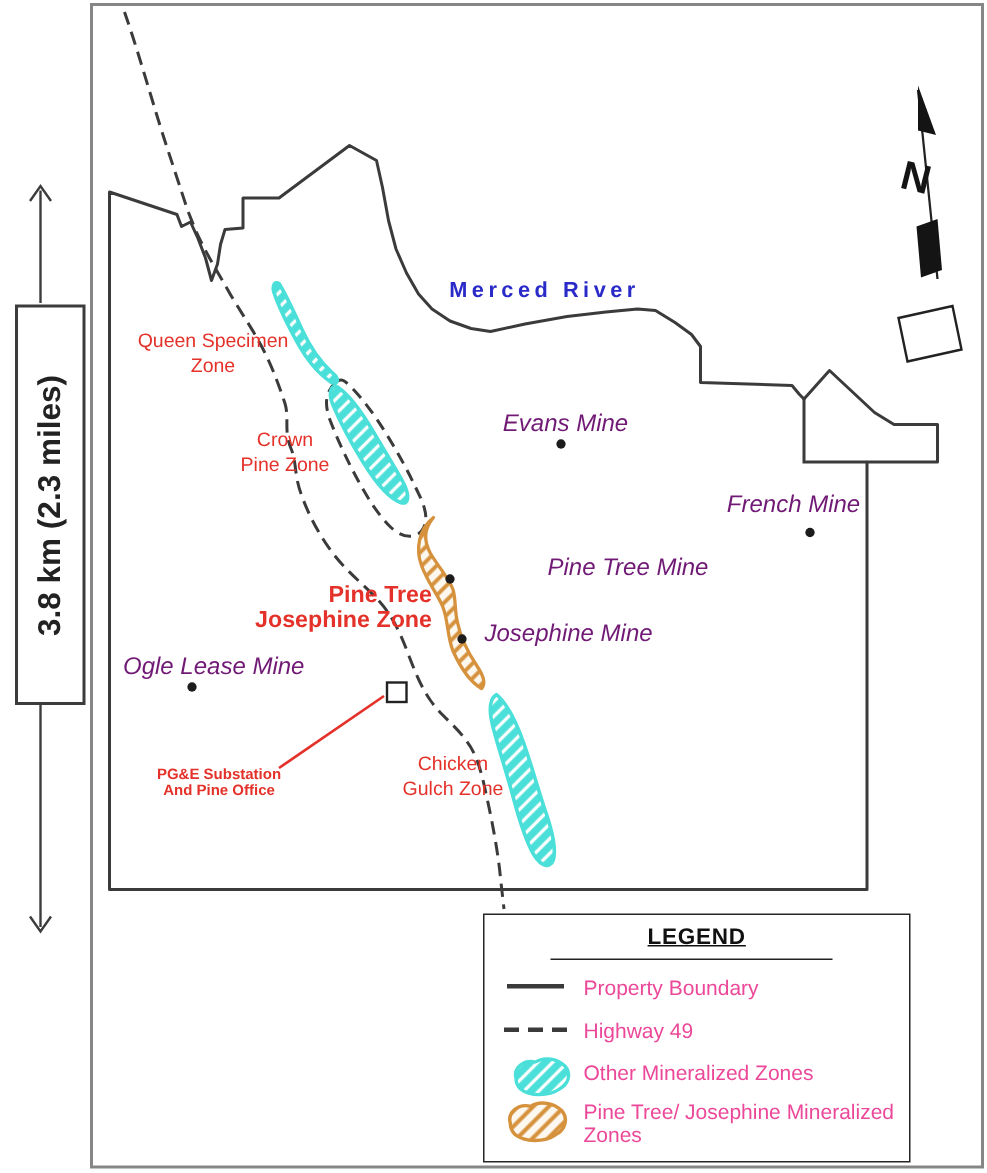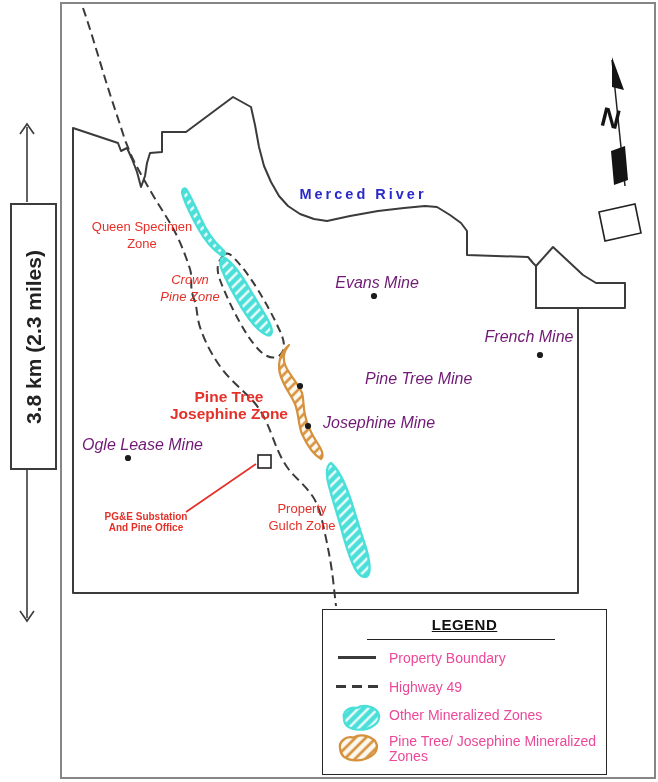--- a/index.html
+++ b/index.html
@@ -118,7 +118,7 @@
     <span>Zone</span>
   </div>
 
-  <div class="lbl c red" style="left:190px;top:271px;font-style:italic;">
+  <div class="lbl c red" style="left:190px;top:284px;">
     <span>Crown</span>
     <span>Pine Zone</span>
   </div>

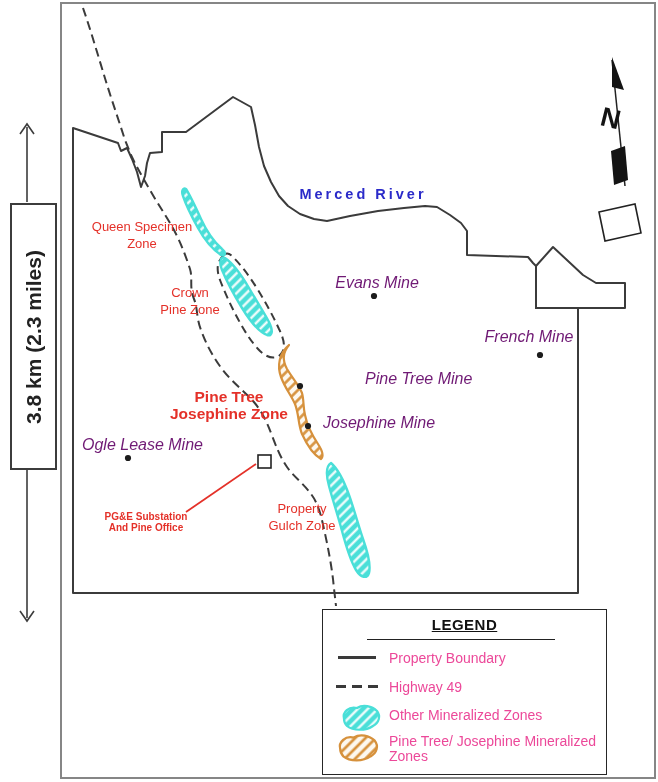--- a/index.html
+++ b/index.html
@@ -9,7 +9,7 @@
   .lbl{position:absolute;white-space:nowrap;line-height:17px;z-index:3;}
   .c{transform:translateX(-50%);text-align:center;}
   .red{color:var(--zone-red);font-size:13px;}
-  .red.bold{font-weight:bold;font-size:15.5px;}
+  .red.bold{font-weight:bold;font-size:15.5px;text-align:right;}
   .mine{color:#701a75;font-size:16px;font-style:italic;}
   .river{color:var(--river-blue);font-size:14.5px;font-weight:bold;letter-spacing:3px;}
   .tiny{font-size:10px;font-weight:bold;line-height:11px;}

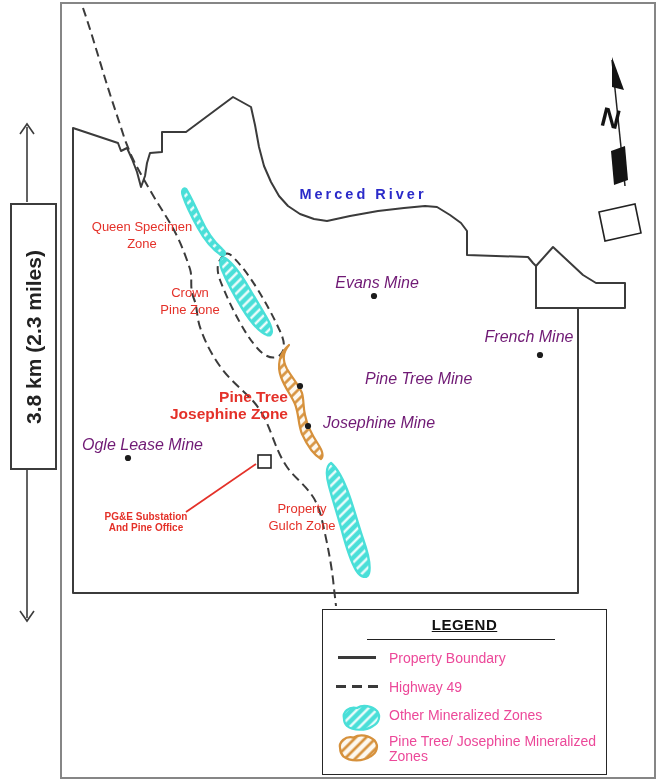--- a/index.html
+++ b/index.html
@@ -129,7 +129,7 @@
   </div>
 
   <div class="lbl c red" style="left:302px;top:500px;">
-    <span>Property</span>
+    <span>Chicken</span>
     <span>Gulch Zone</span>
   </div>
 

